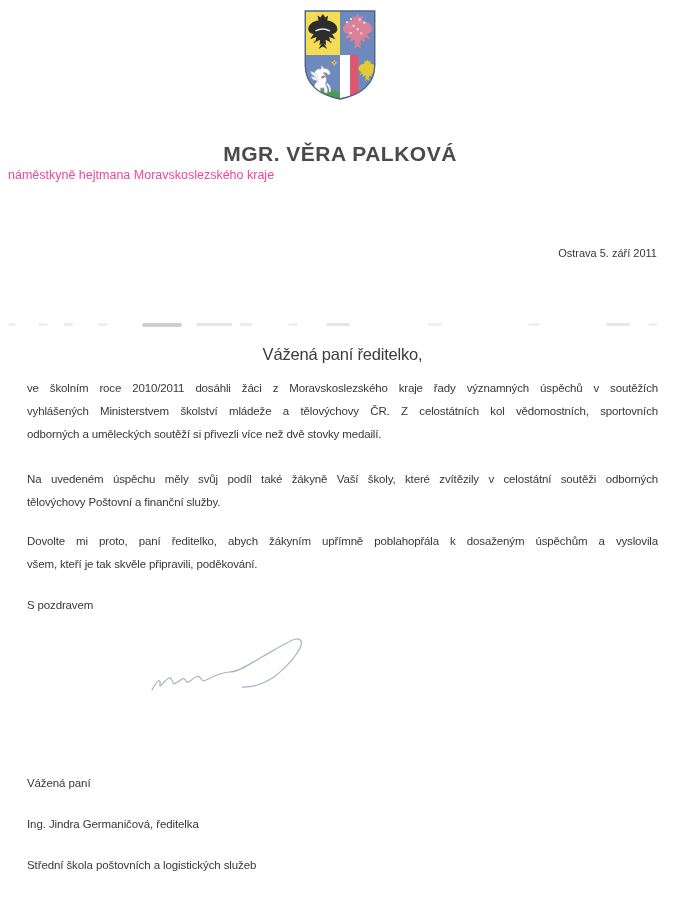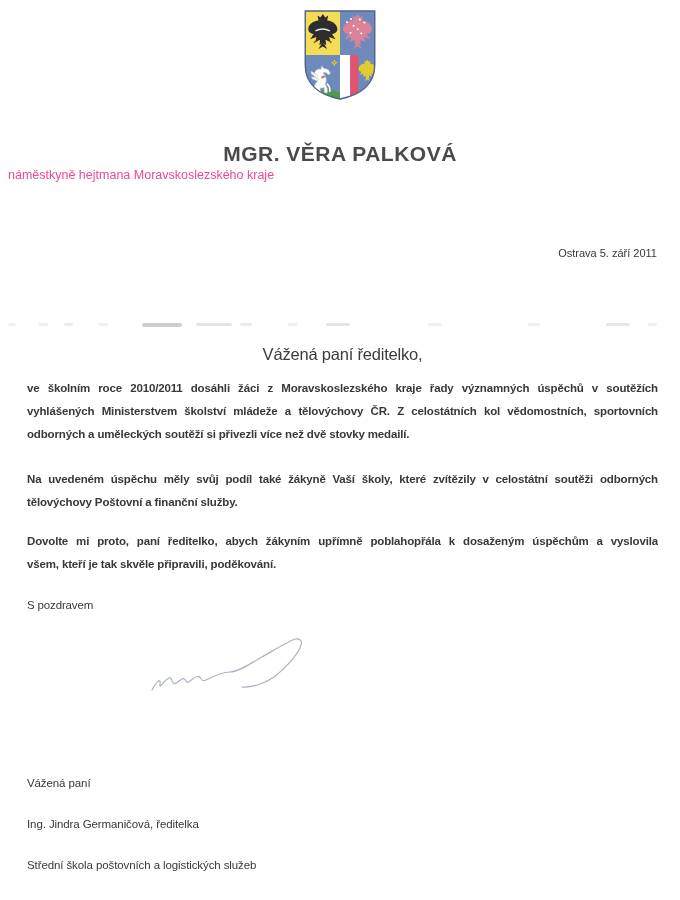--- a/index.html
+++ b/index.html
@@ -56,7 +56,7 @@
   .salutation{
     font-size:16.5px;letter-spacing:-0.2px;line-height:22px;color:#3c3c3c;text-align:center;
   }
-  .para{margin:0;font-weight:bold;}
+  .para{margin:0;}
   .p1{margin-top:12px;}
   .p2{margin-top:22px;}
   .p3{margin-top:16px;}

